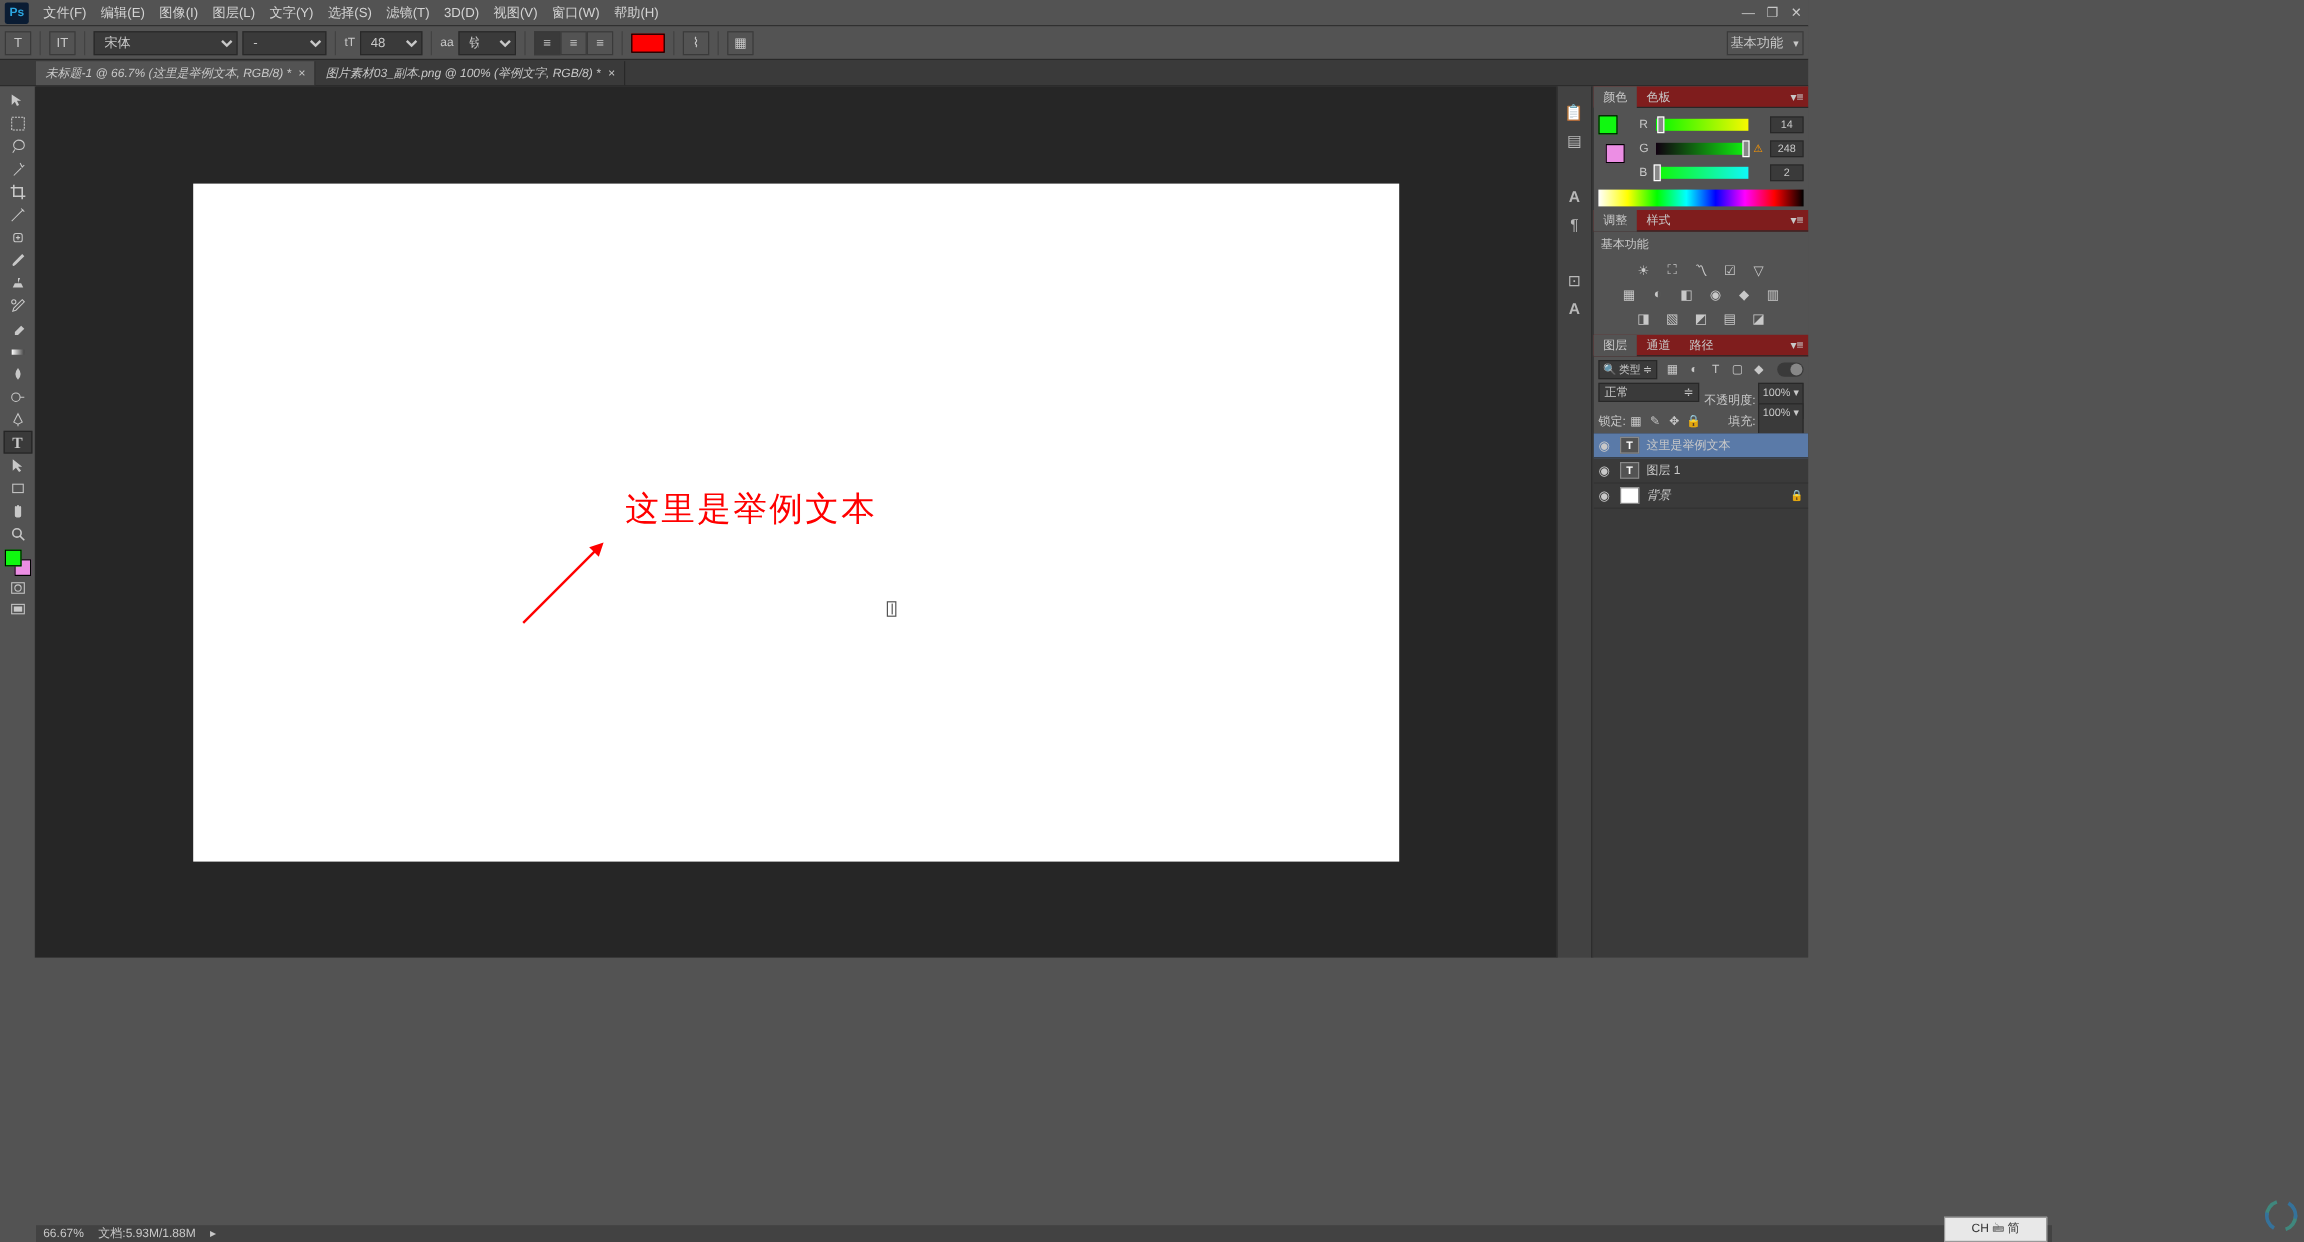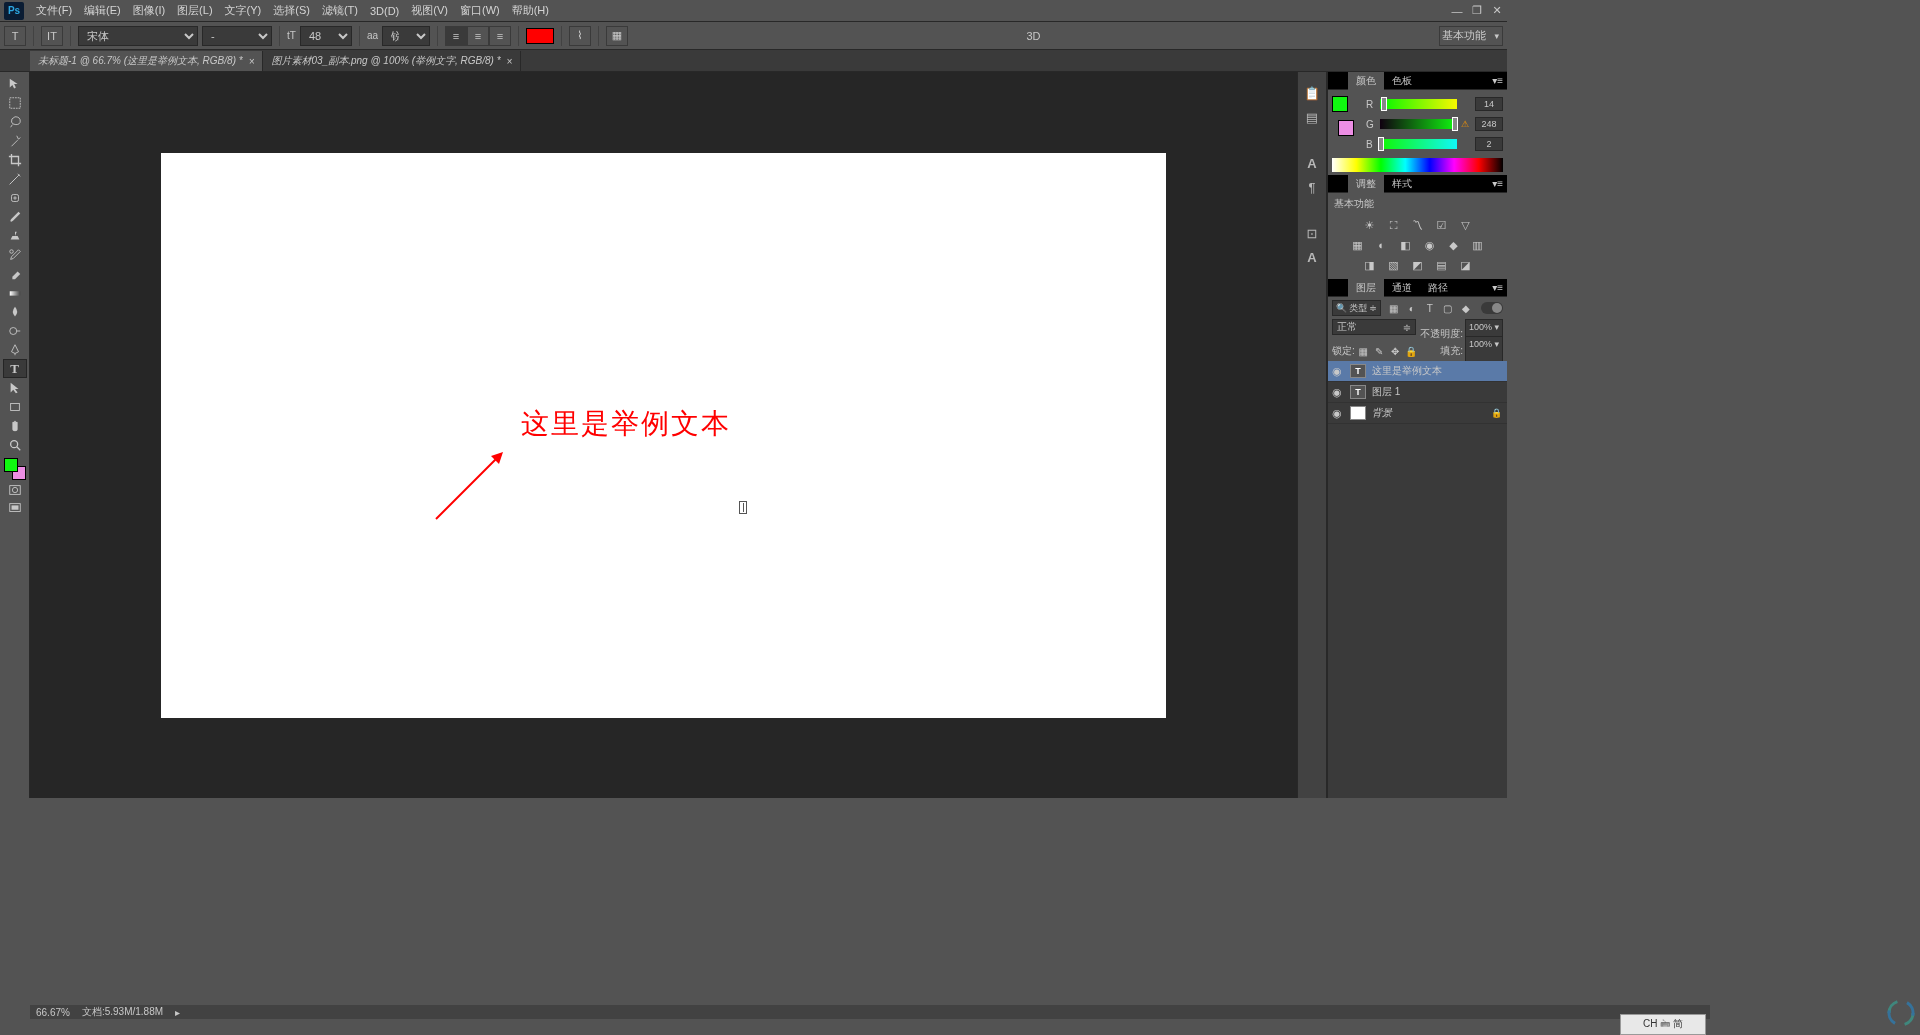--- a/index.html
+++ b/index.html
@@ -169,7 +169,6 @@
   <div class="opt-btn">⌇</div>
   <div class="opt-sep"></div>
   <div class="opt-btn">▦</div>
-  <div style="flex:1; text-align:center; font-size:11px;">3D</div>
   <div class="workspace-select">
       <span>基本功能</span>
     </div>

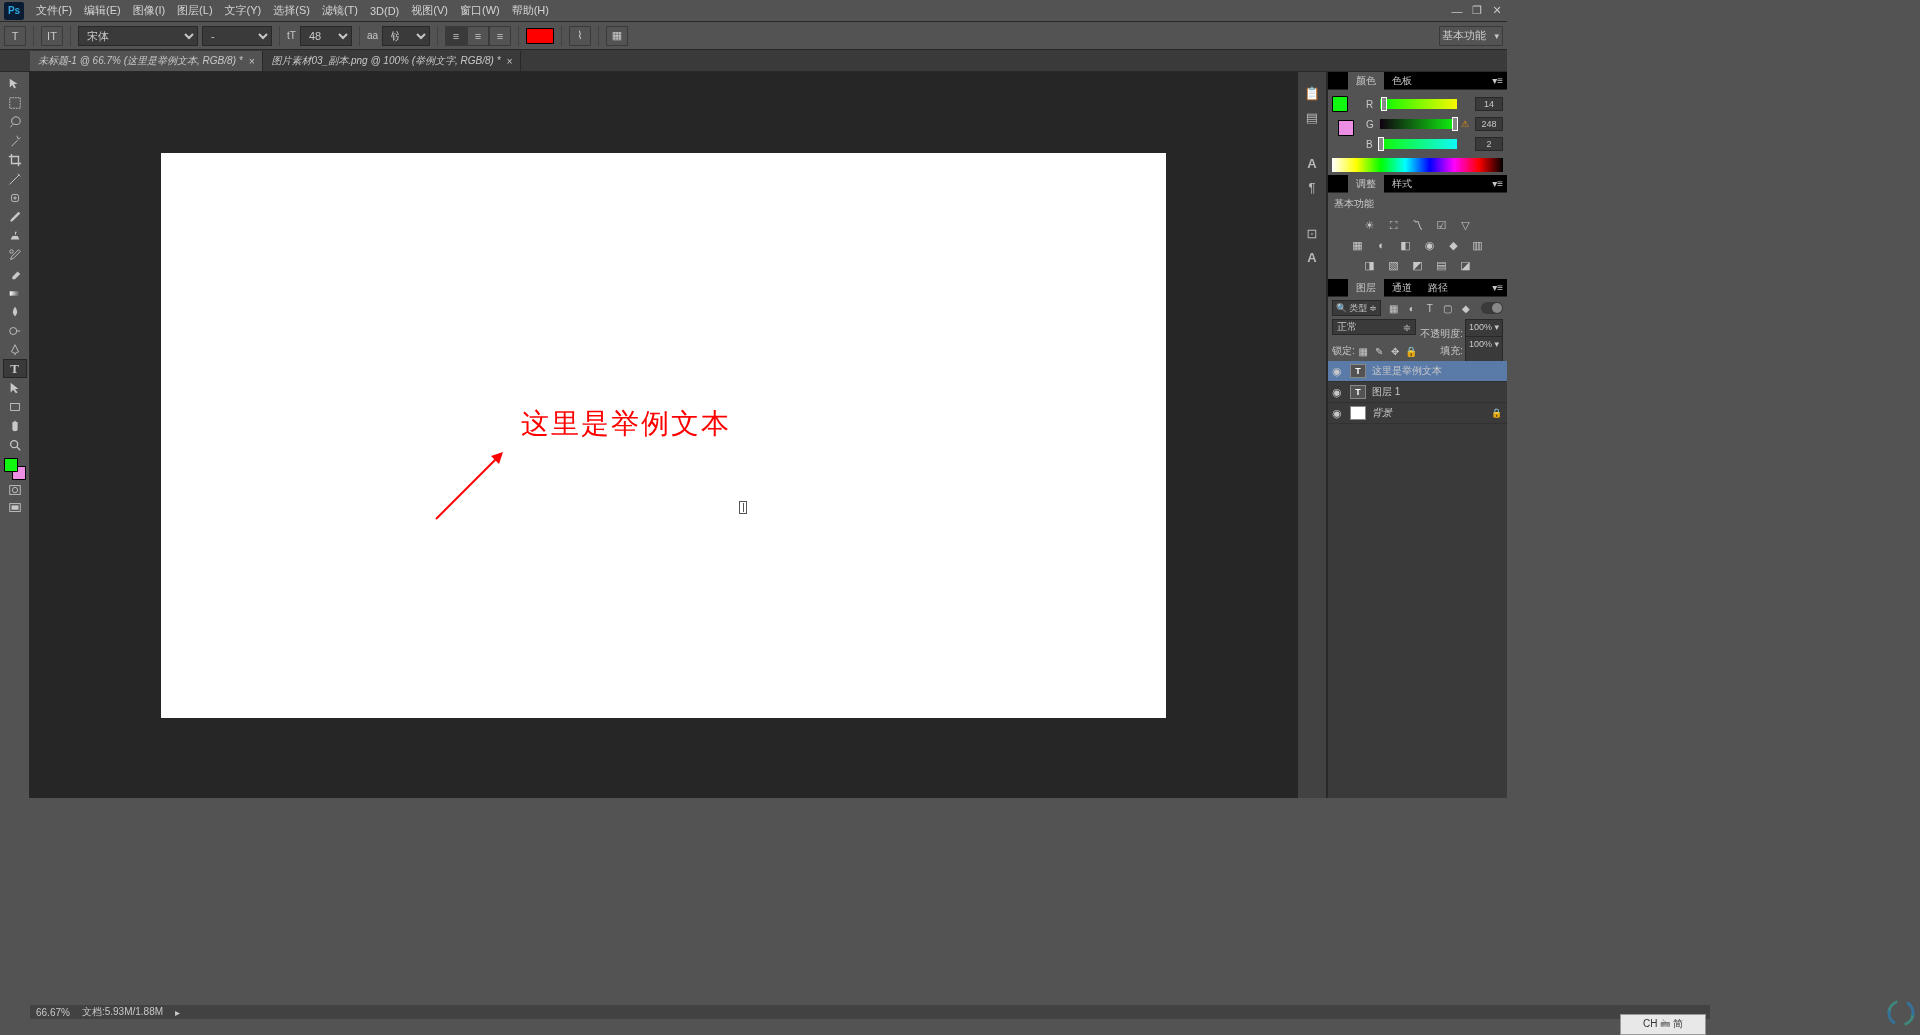--- a/index.html
+++ b/index.html
@@ -57,7 +57,7 @@
 
 
 .panels { width: 180px; background: #535353; display: flex; flex-direction: column; border-left: 1px solid #282828;}
-.panel-tabs { height: 18px; background: #000000; display: flex; align-items: center; font-size: 10px; border-bottom: 1px solid #282828; padding-left: 20px;}
+.panel-tabs { height: 18px; background: #7f1d1d; display: flex; align-items: center; font-size: 10px; border-bottom: 1px solid #282828;}
 .panel-tab { padding: 2px 8px; height: 18px; display: flex; align-items: center;}
 .panel-tab.active { background: #535353; }
 .panel-menu { margin-left: auto; padding: 0 4px; font-size: 10px;}

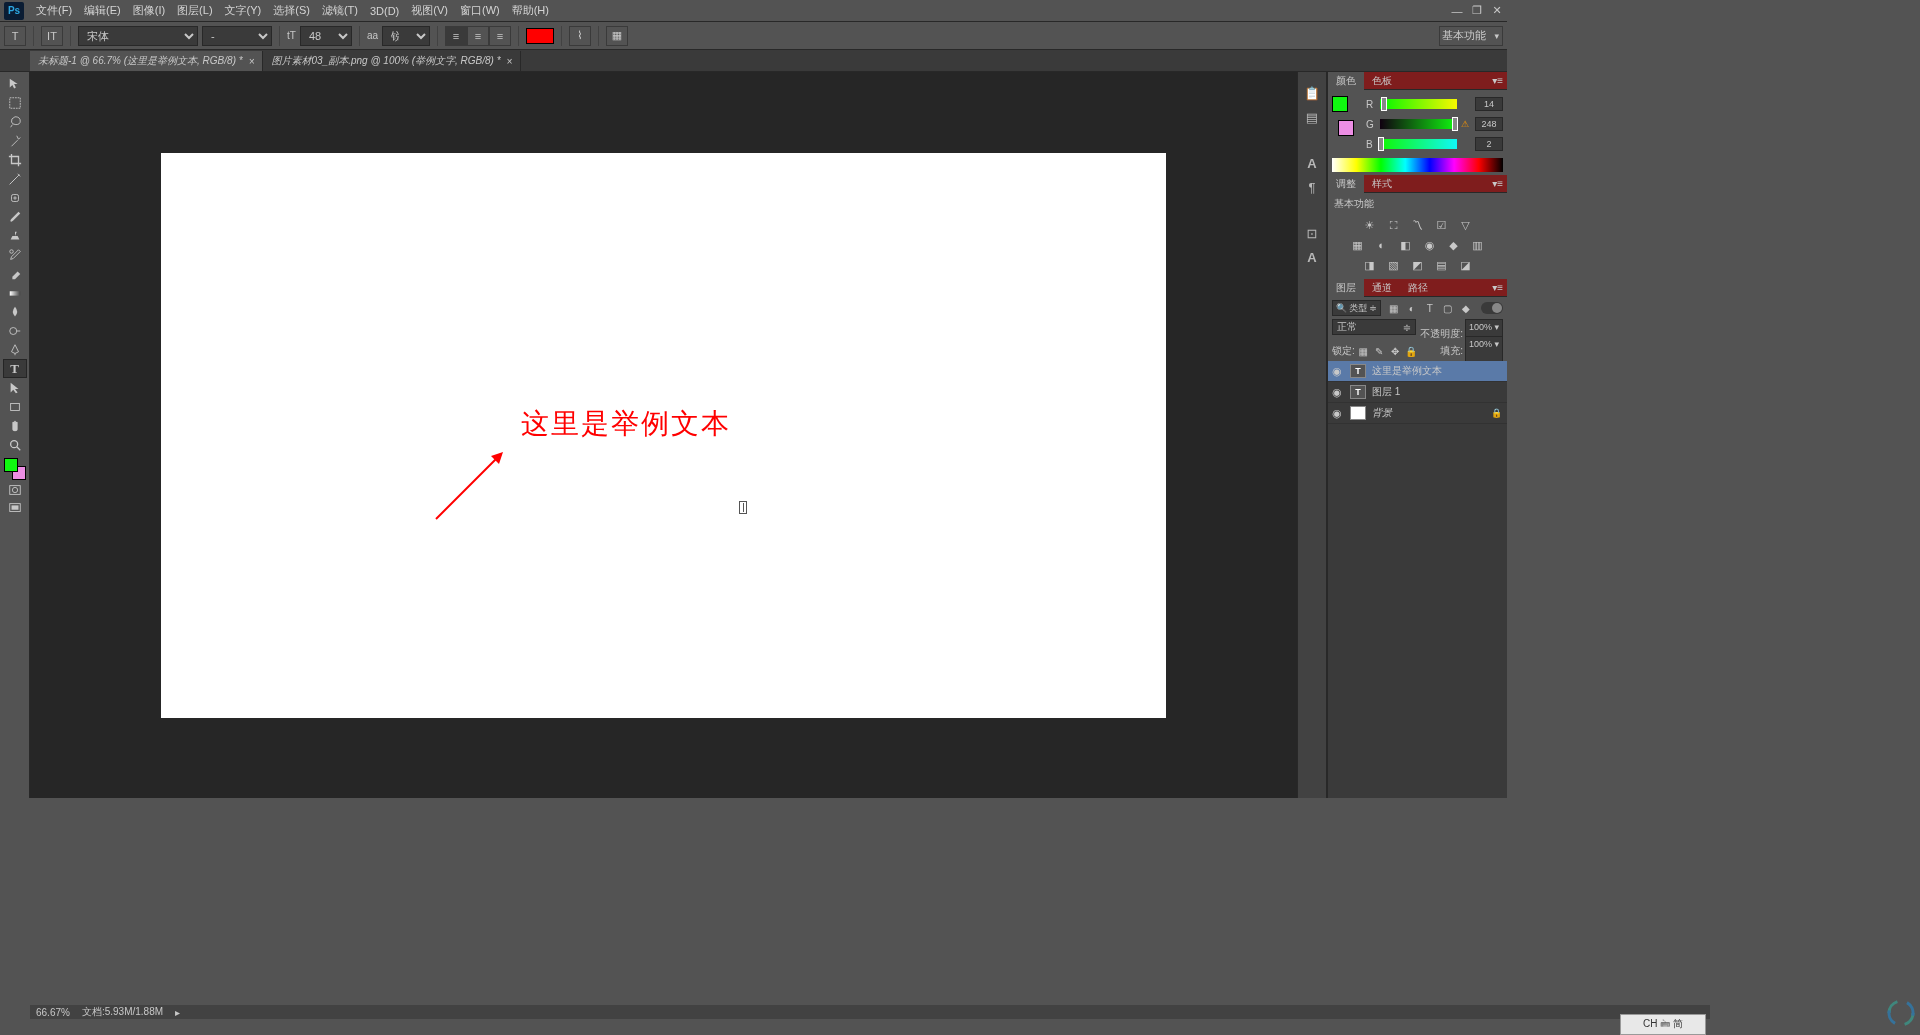--- a/index.html
+++ b/index.html
@@ -112,7 +112,7 @@
 .layer-lock { font-size: 9px; }
 
 
-.statusbar { height: 14px; background: #424242; display: flex; align-items: center; font-size: 10px; padding: 0 6px; gap: 12px; position: absolute; bottom: 16px; left: 30px; right: 210px;}
+.statusbar { height: 14px; background: #424242; display: flex; align-items: center; font-size: 10px; padding: 0 6px; gap: 12px; position: absolute; bottom: 0; left: 30px; right: 210px;}
 .ime-box { position: absolute; bottom: 0px; right: 214px; background: #e8e8e8; color: #333; font-size: 10px; padding: 1px 22px; border: 1px solid #999; display: flex; align-items: center; gap: 4px;}
 
 svg.icon { width: 14px; height: 14px; fill: #c8c8c8; }

